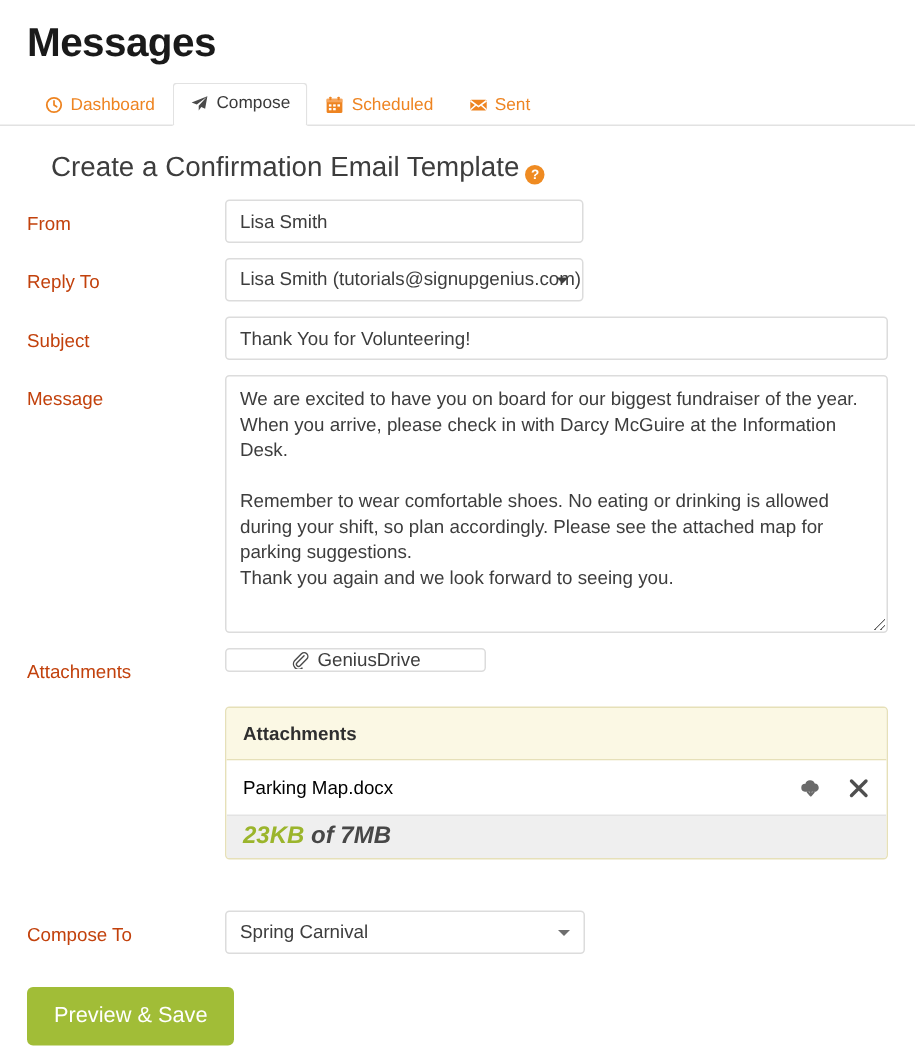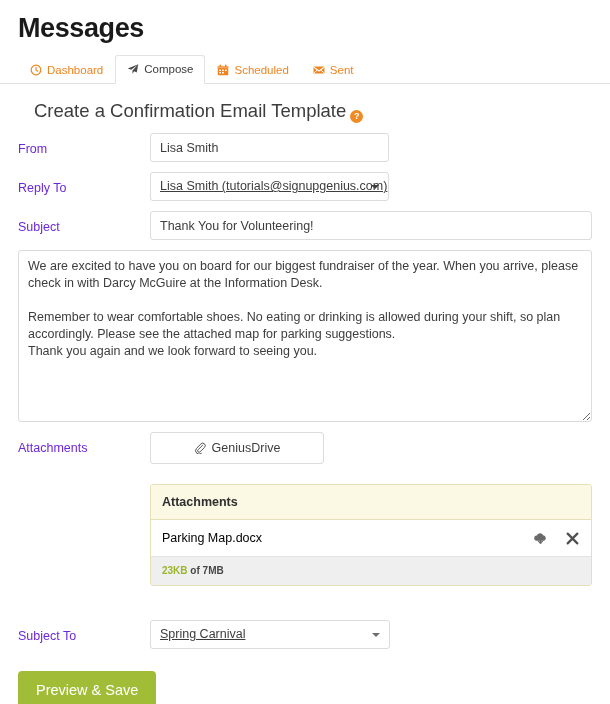--- a/index.html
+++ b/index.html
@@ -117,7 +117,7 @@
     width: 132px;
     flex: 0 0 132px;
     font-size: 12.5px;
-    color: #6d28d9;
+    color: #c2410c;
     padding-top: 8px;
     line-height: 16px;
   }

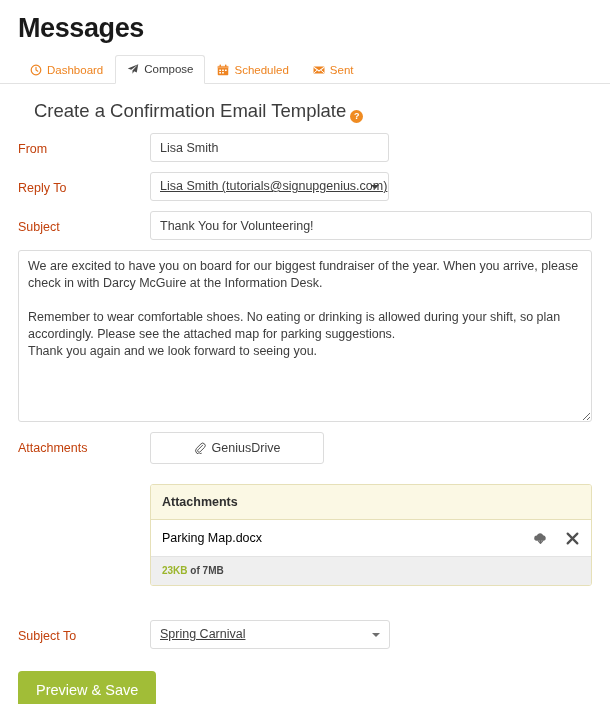--- a/index.html
+++ b/index.html
@@ -153,7 +153,6 @@
     white-space: nowrap;
     overflow: hidden;
     cursor: pointer;
-    text-decoration: underline;
   }
   .caret {
     position: absolute;

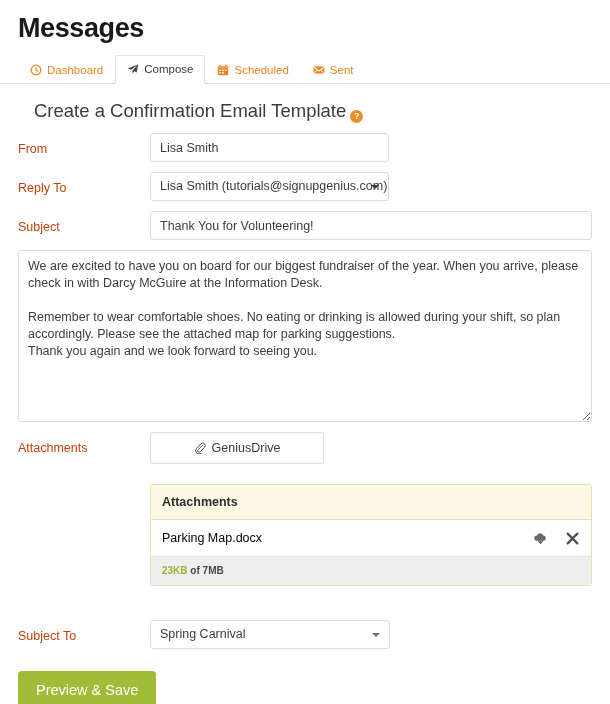--- a/index.html
+++ b/index.html
@@ -352,6 +352,7 @@
     </div>
 
     <div class="row">
+      <div class="row-label">Message</div>
       <div class="row-field">
         <textarea class="msg" style="">We are excited to have you on board for our biggest fundraiser of the year. When you arrive, please check in with Darcy McGuire at the Information Desk.
 

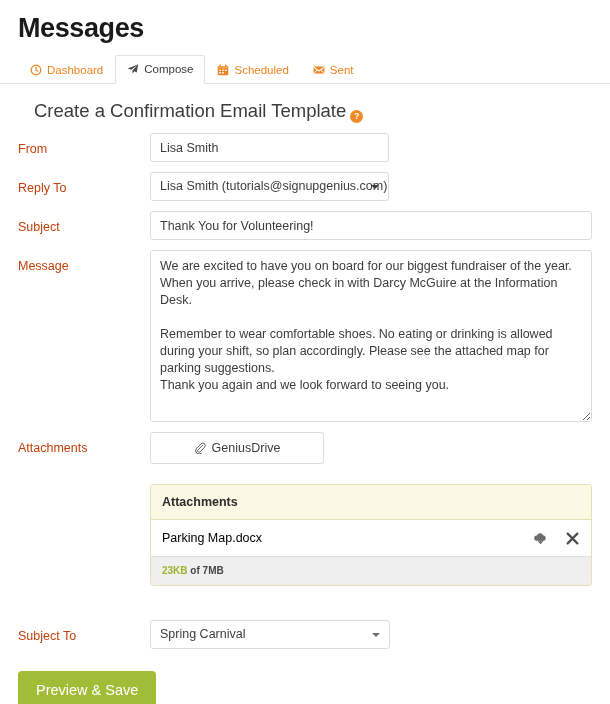--- a/index.html
+++ b/index.html
@@ -191,7 +191,7 @@
     justify-content: center;
     gap: 6px;
     width: 174px;
-    height: 32px;
+    height: 16px;
     border: 1px solid #dcdcdc;
     border-radius: 3px;
     background: #ffffff;

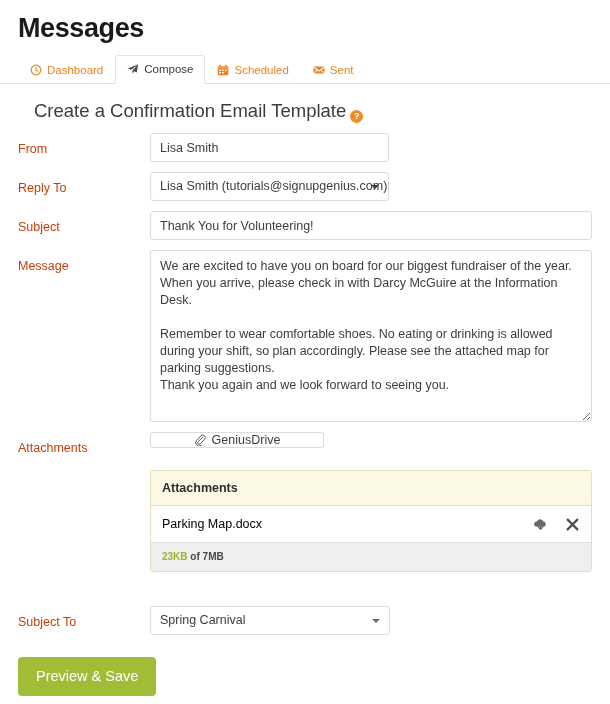--- a/index.html
+++ b/index.html
@@ -239,8 +239,9 @@
   .attach-foot {
     background: #efefef;
     padding: 7px 11px;
-    font-size: 10px;
+    font-size: 16px;
     line-height: 14px;
+    font-style: italic;
   }
   .size-used { color: #9bb52c; font-weight: bold; }
   .size-total { color: #474747; font-weight: bold; }

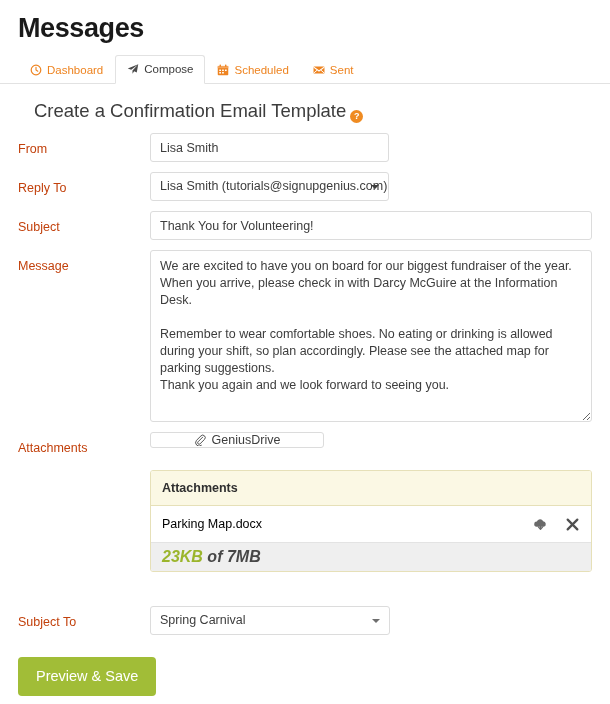--- a/index.html
+++ b/index.html
@@ -407,7 +407,7 @@
     <div class="spacer-24"></div>
 
     <div class="row">
-      <div class="row-label">Subject To</div>
+      <div class="row-label">Compose To</div>
       <div class="row-field">
         <div class="select-box select-wide">
           <span>Spring Carnival</span>

